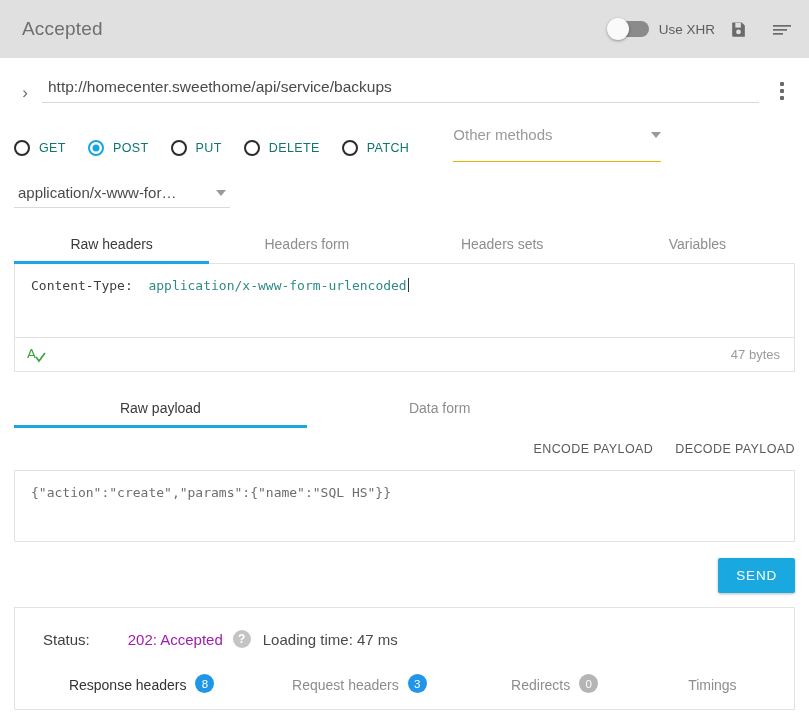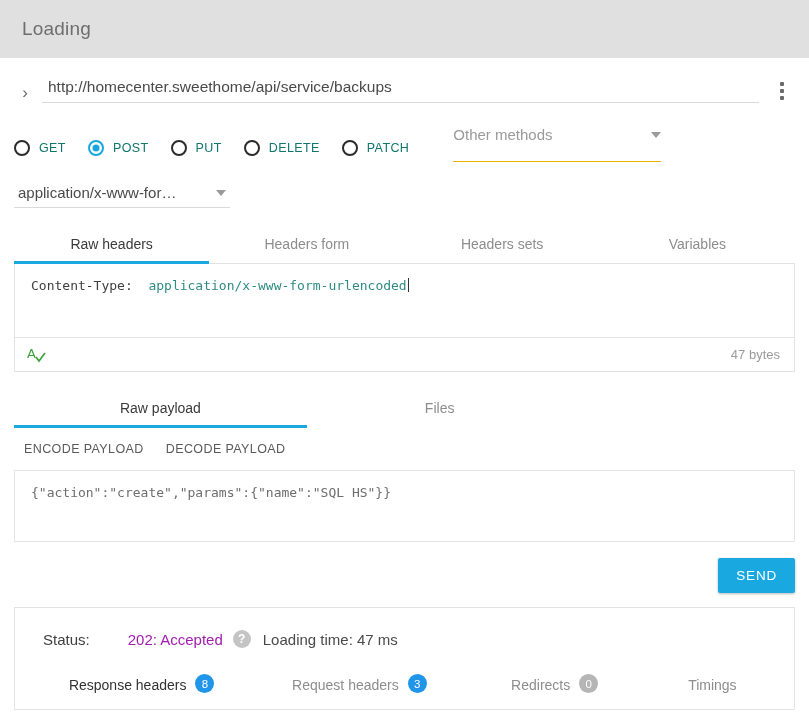--- a/index.html
+++ b/index.html
@@ -396,7 +396,7 @@
 <body>
 
 <div class="titlebar">
-  <div class="titlebar-title">Loading</div>
+  <div class="titlebar-title">Accepted</div>
 </div>
 
 <div class="url-row">

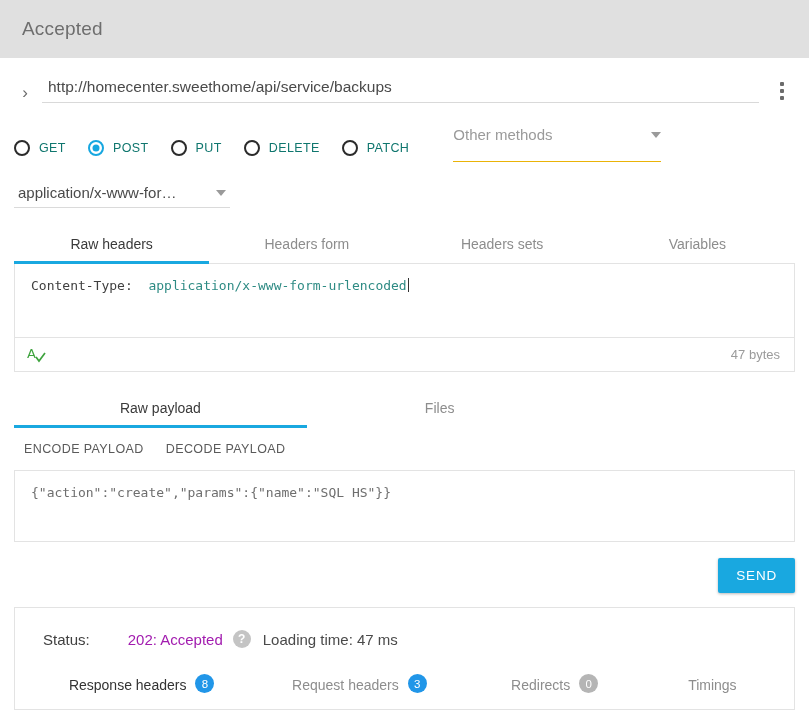--- a/index.html
+++ b/index.html
@@ -397,6 +397,26 @@
 
 <div class="titlebar">
   <div class="titlebar-title">Accepted</div>
+  <div class="xhr-group">
+    <div class="toggle">
+      <div class="knob"></div>
+    </div>
+    <div class="xhr-label">Use XHR</div>
+    <div class="icon-btn">
+      <svg width="19" height="19" viewBox="0 0 24 24" fill="#6b6b6b">
+        <path d="M5 3h11l4 4v14a0 0 0 0 1 0 0H5a1 1 0 0 1-1-1V4a1 1 0 0 1 1-1z"></path>
+        <rect x="8" y="3.6" width="7" height="6" fill="#e0e0e0"></rect>
+        <circle cx="12" cy="15" r="3" fill="#e0e0e0"></circle>
+      </svg>
+    </div>
+    <div class="icon-btn menu">
+      <svg width="20" height="14" viewBox="0 0 20 14">
+        <rect x="1" y="3" width="18" height="1.7" fill="#6b6b6b"></rect>
+        <rect x="1" y="7" width="14" height="1.7" fill="#6b6b6b"></rect>
+        <rect x="1" y="11" width="10" height="1.7" fill="#6b6b6b"></rect>
+      </svg>
+    </div>
+  </div>
 </div>
 
 <div class="url-row">

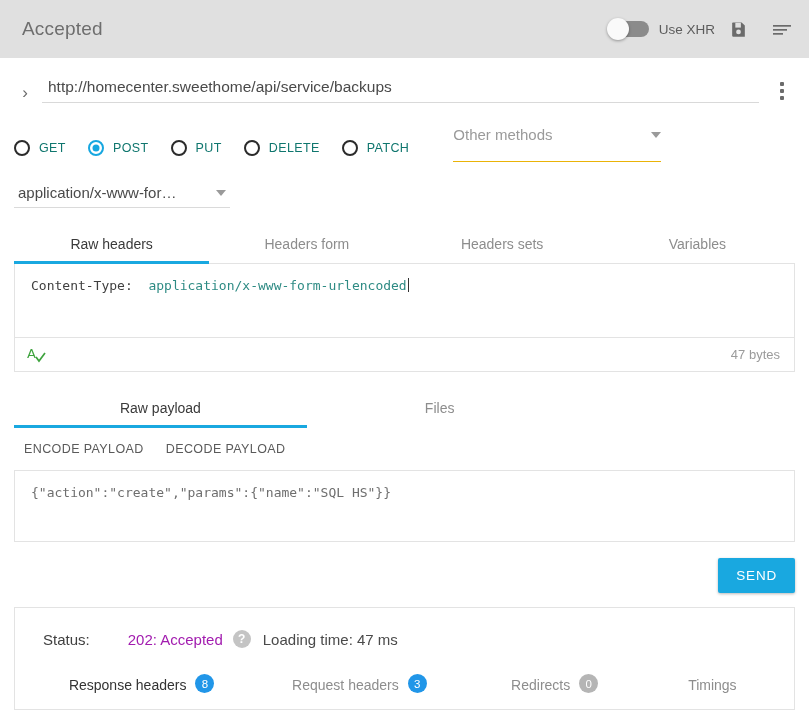--- a/index.html
+++ b/index.html
@@ -490,6 +490,7 @@
 
 <div class="tabs tabs-payload">
   <div class="tab active">Raw payload</div>
+  <div class="tab">Data form</div>
   <div class="tab">Files</div>
 </div>
 

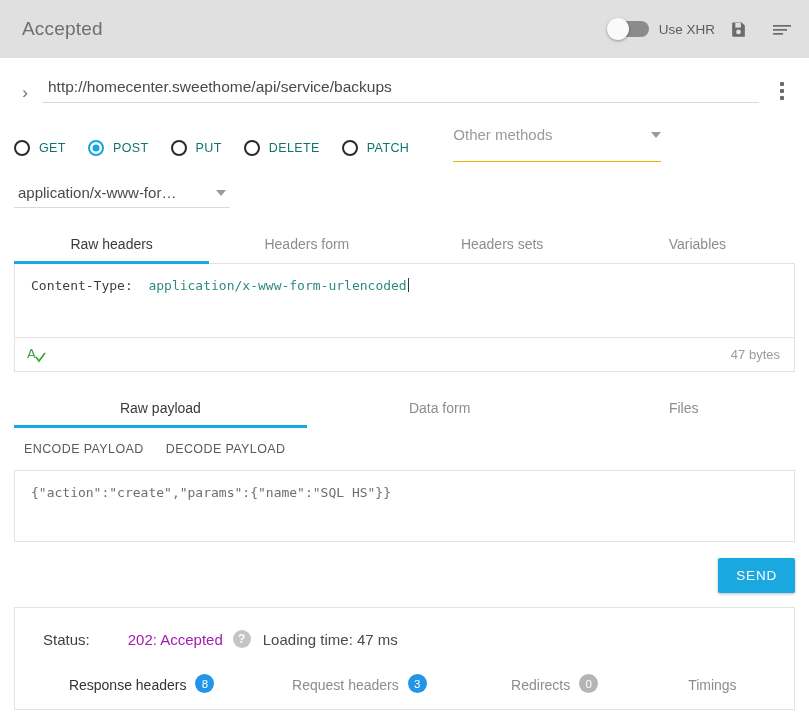--- a/index.html
+++ b/index.html
@@ -491,7 +491,6 @@
 <div class="tabs tabs-payload">
   <div class="tab active">Raw payload</div>
   <div class="tab">Data form</div>
-  <div class="tab">Files</div>
 </div>
 
 <div class="payload-actions">

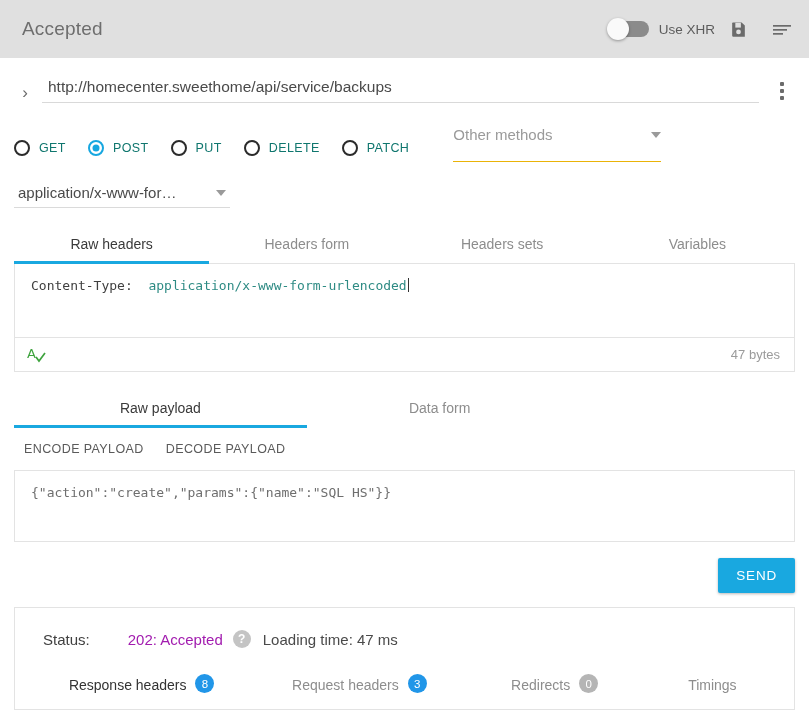--- a/index.html
+++ b/index.html
@@ -286,6 +286,7 @@
     gap: 22px;
     padding: 14px 14px 0 24px;
     box-sizing: border-box;
+    justify-content: flex-end;
   }
   .payload-actions .act {
     font-size: 12.5px;

